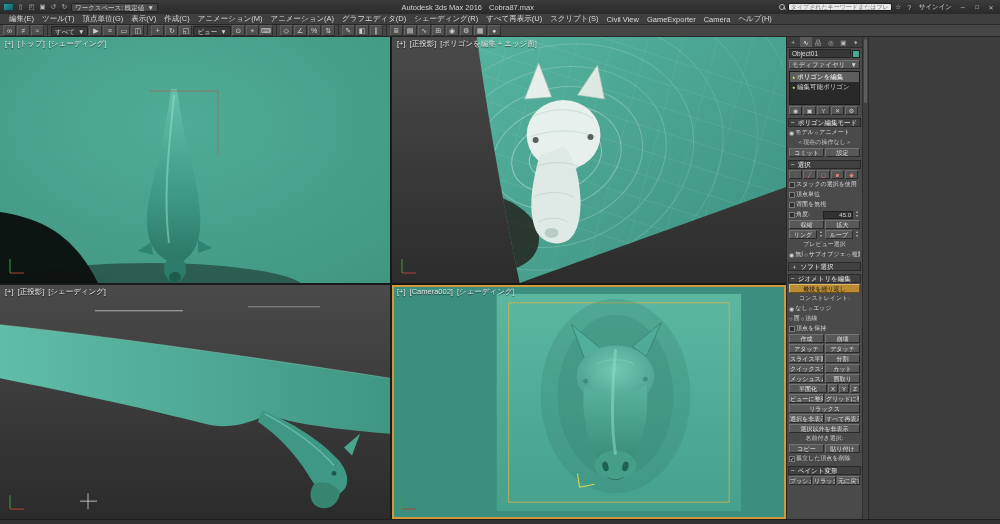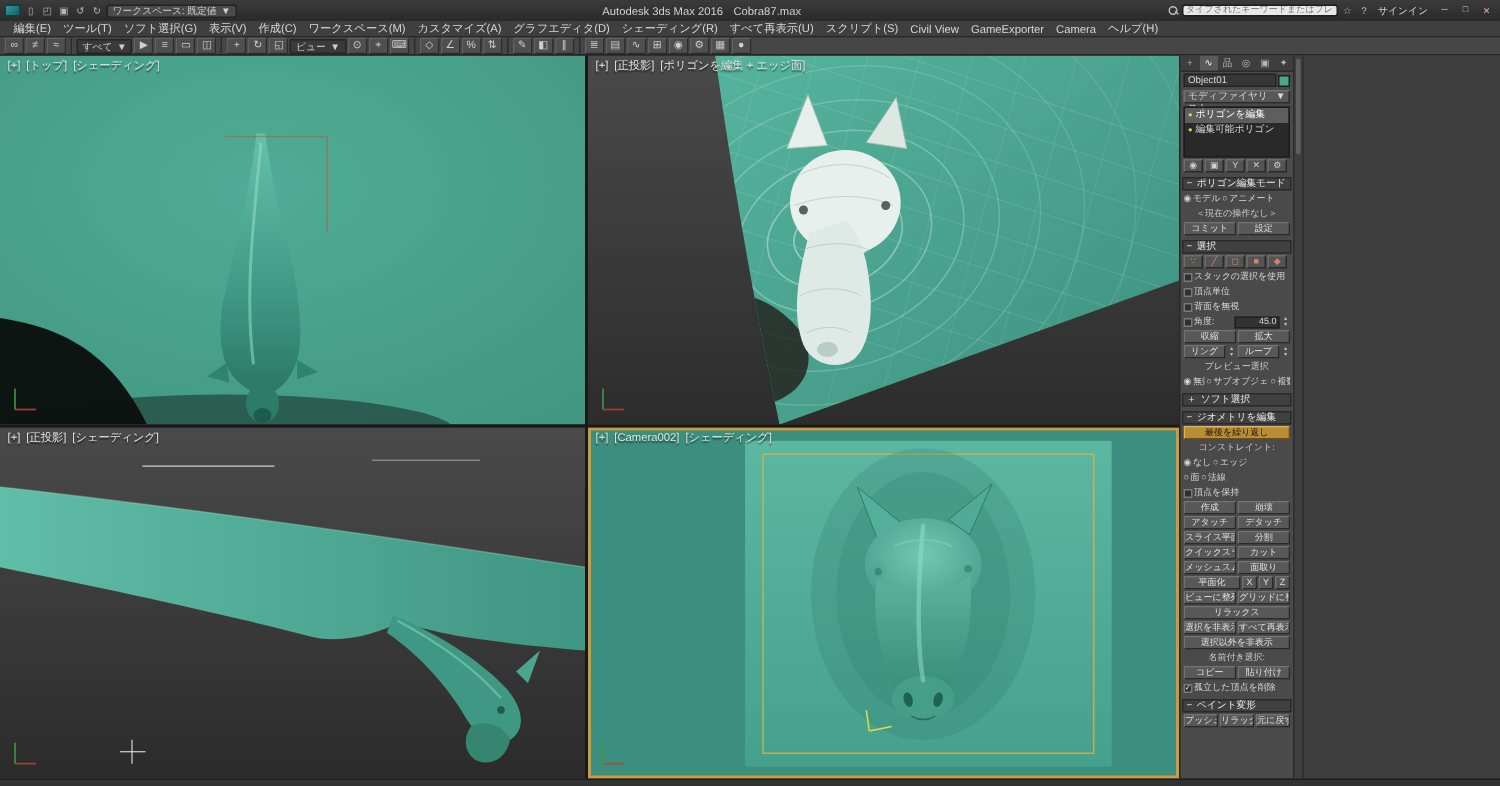--- a/index.html
+++ b/index.html
@@ -127,7 +127,7 @@
   <div class="menubar">
     <span class="menu">編集(E)</span>
     <span class="menu">ツール(T)</span>
-    <span class="menu">ソフト選択(G)</span>
+    <span class="menu">頂点単位(G)</span>
     <span class="menu">表示(V)</span>
     <span class="menu">作成(C)</span>
     <span class="menu">ワークスペース(M)</span>

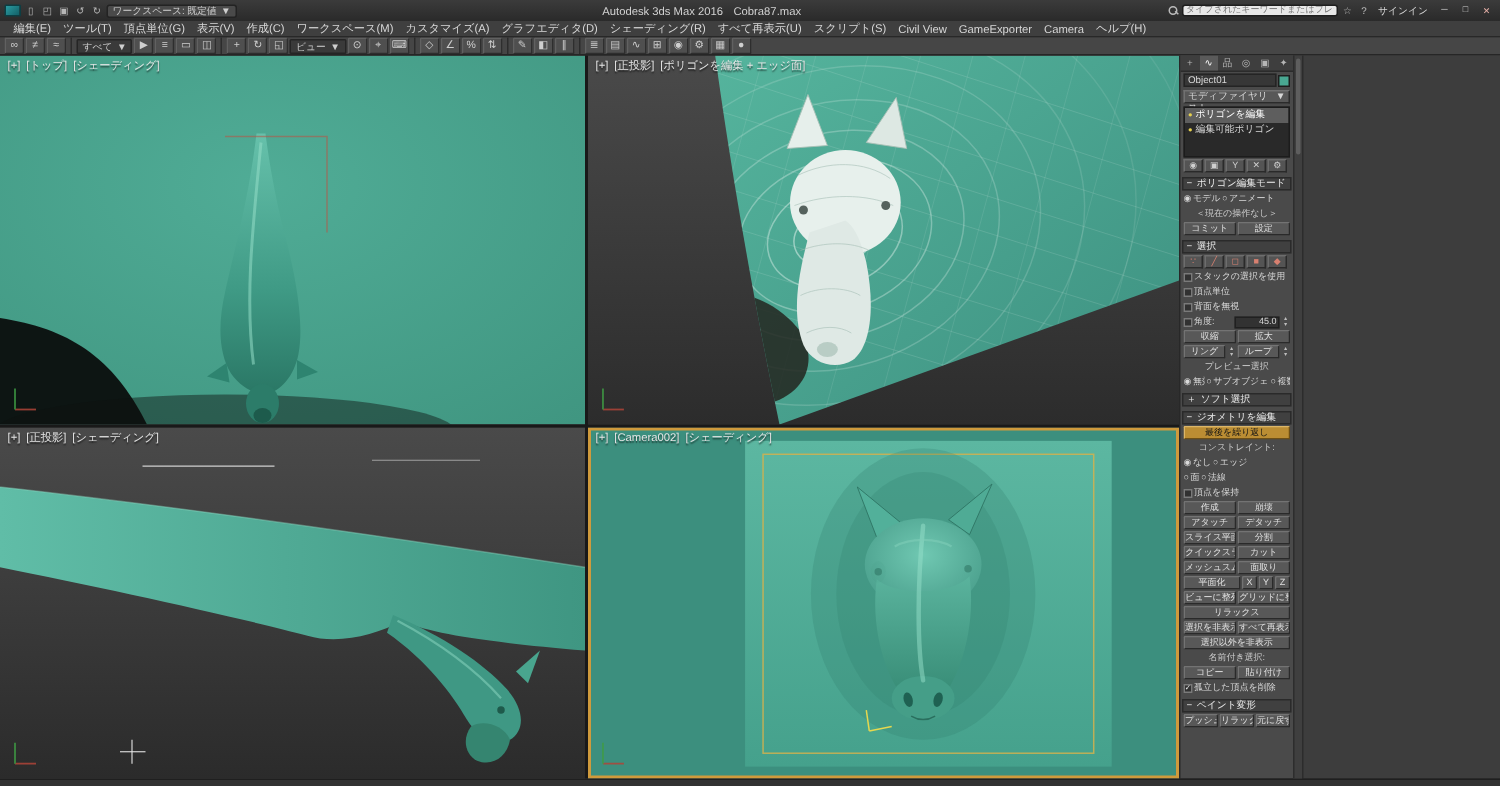--- a/index.html
+++ b/index.html
@@ -130,7 +130,7 @@
     <span class="menu">頂点単位(G)</span>
     <span class="menu">表示(V)</span>
     <span class="menu">作成(C)</span>
-    <span class="menu">ワークスペース(M)</span>
+    <span class="menu">アニメーション(M)</span>
     <span class="menu">カスタマイズ(A)</span>
     <span class="menu">グラフエディタ(D)</span>
     <span class="menu">シェーディング(R)</span>

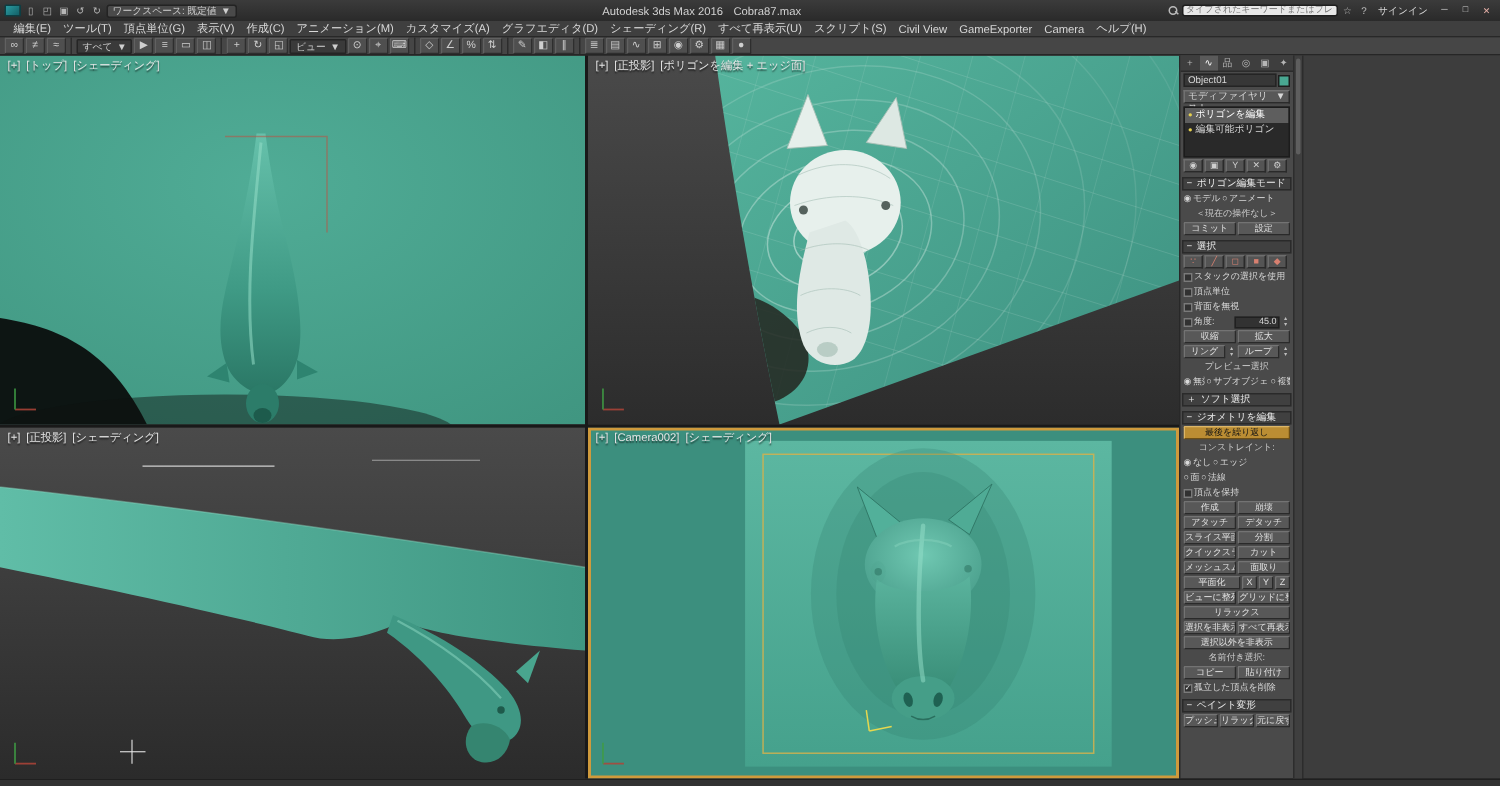--- a/index.html
+++ b/index.html
@@ -131,7 +131,7 @@
     <span class="menu">表示(V)</span>
     <span class="menu">作成(C)</span>
     <span class="menu">アニメーション(M)</span>
-    <span class="menu">カスタマイズ(A)</span>
+    <span class="menu">アニメーション(A)</span>
     <span class="menu">グラフエディタ(D)</span>
     <span class="menu">シェーディング(R)</span>
     <span class="menu">すべて再表示(U)</span>

